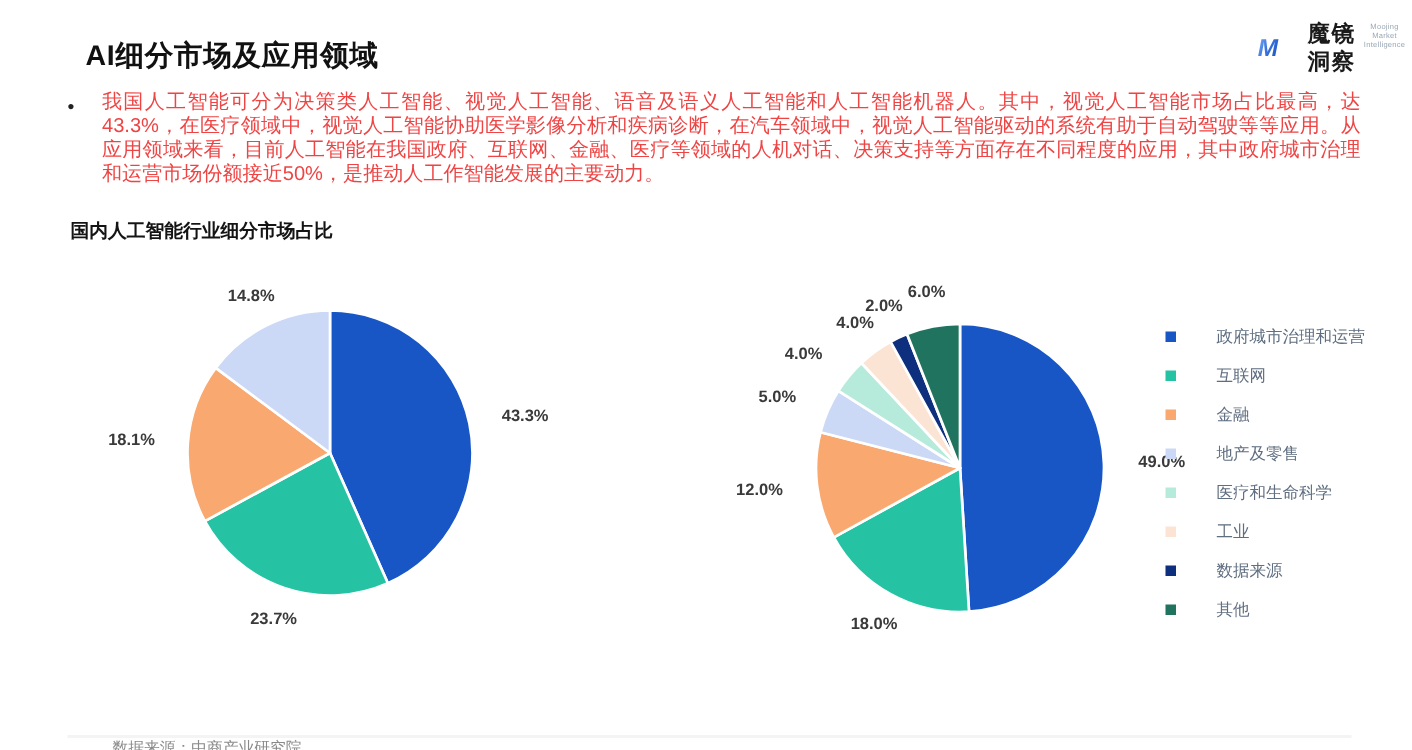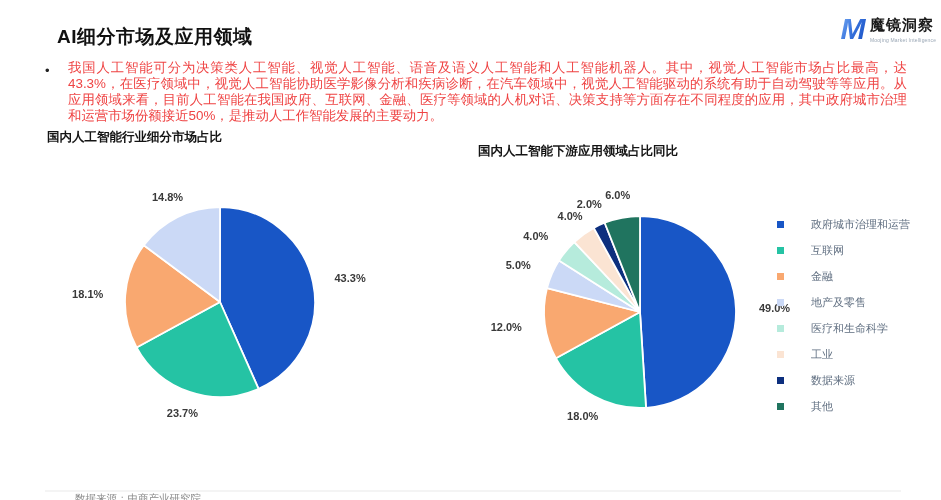--- a/index.html
+++ b/index.html
@@ -12,7 +12,7 @@
 
   .logo { position:absolute; left:836px; top:13px; display:flex; align-items:center; }
   .logo-mark { width:34px; height:32px; }
-  .logo-text { margin-left:0; display:flex; flex-direction:column; }
+  .logo-text { margin-left:16px; display:flex; flex-direction:row;text-align:center; }
   .logo-name { font-size:15px; font-weight:bold; color:#1a1a1a; letter-spacing:1px; }
   .logo-sub { font-size:5px; color:#9aa7b5; margin-top:2px; letter-spacing:0.2px; }
 

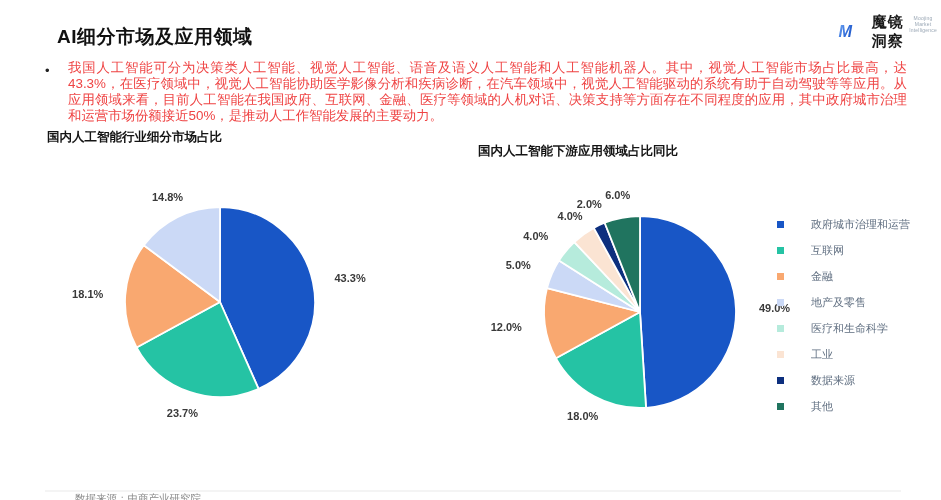--- a/index.html
+++ b/index.html
@@ -22,7 +22,7 @@
                   text-align:justify; }
 
   .chart-title { position:absolute; font-size:12.5px; font-weight:bold; color:#141414; }
-  .chart-title.left  { left:47px;  top:129px; }
+  .chart-title.left  { left:47px;  top:146px; }
   .chart-title.right { left:478px; top:143px; }
 
   .pie-svg { position:absolute; overflow:visible; }

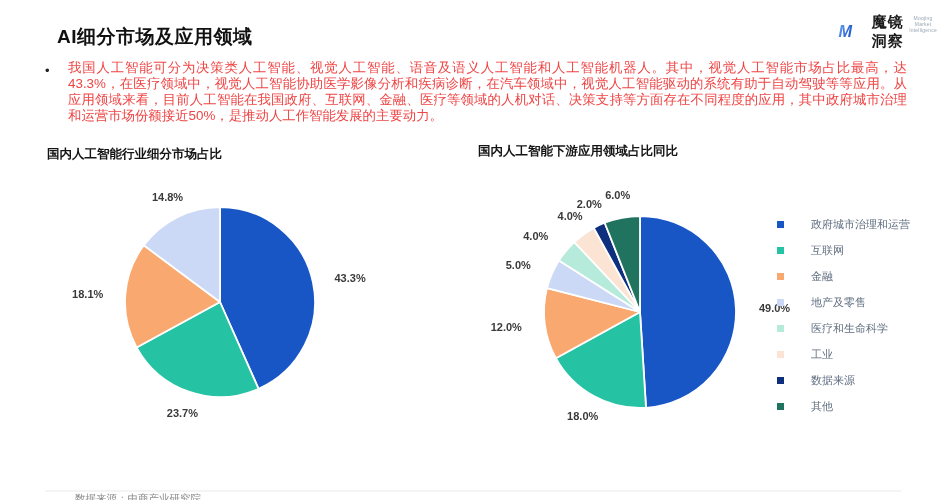--- a/index.html
+++ b/index.html
@@ -74,7 +74,6 @@
   </div>
 
   <div class="chart-title left">国内人工智能行业细分市场占比</div>
-  <div class="chart-title right">国内人工智能下游应用领域占比同比</div>
 
   <svg class="pie-svg left" width="340" height="245" id="pie0">
       <path d="M 180 117 L 180.00 22.00 A 95 95 0 0 1 218.59 203.81 Z" fill="#1856C6" stroke="#ffffff" stroke-width="1.8" stroke-linejoin="round"></path>

